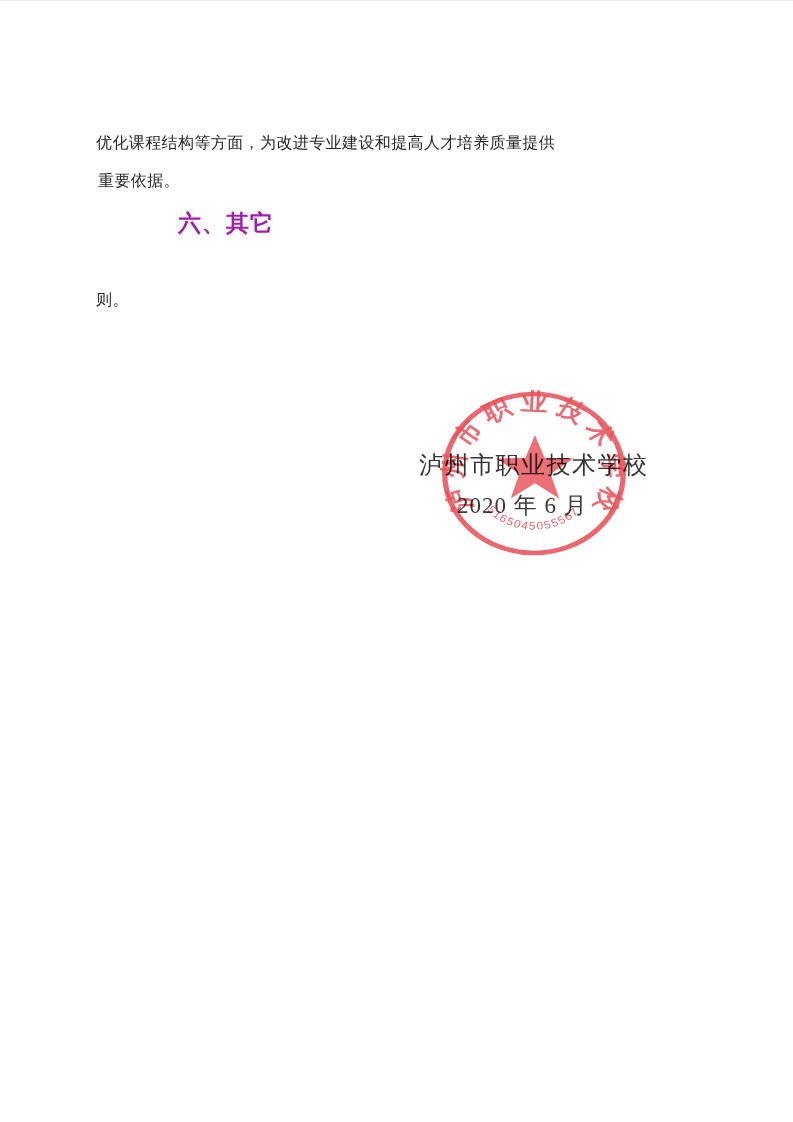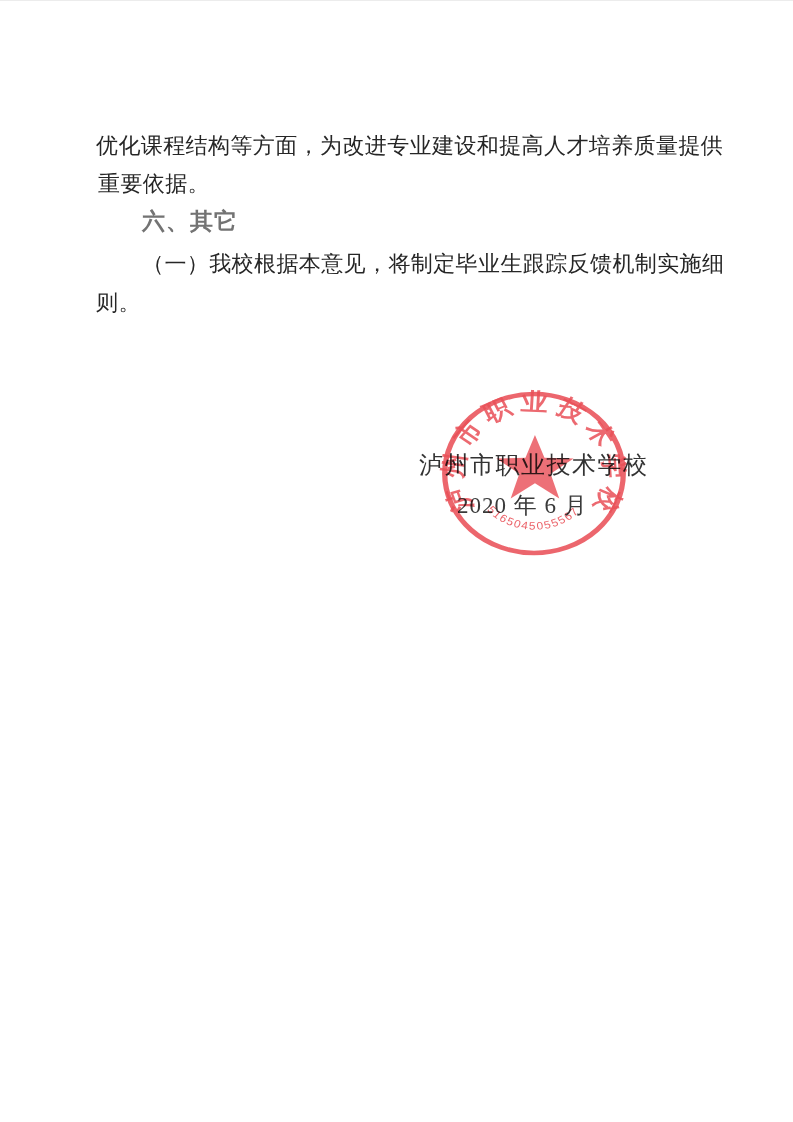--- a/index.html
+++ b/index.html
@@ -16,7 +16,7 @@
   .line {
     position: absolute;
     white-space: nowrap;
-    font-size: 22px;
+    font-size: 16px;
     letter-spacing: 0.4px;
     line-height: 1;
   }

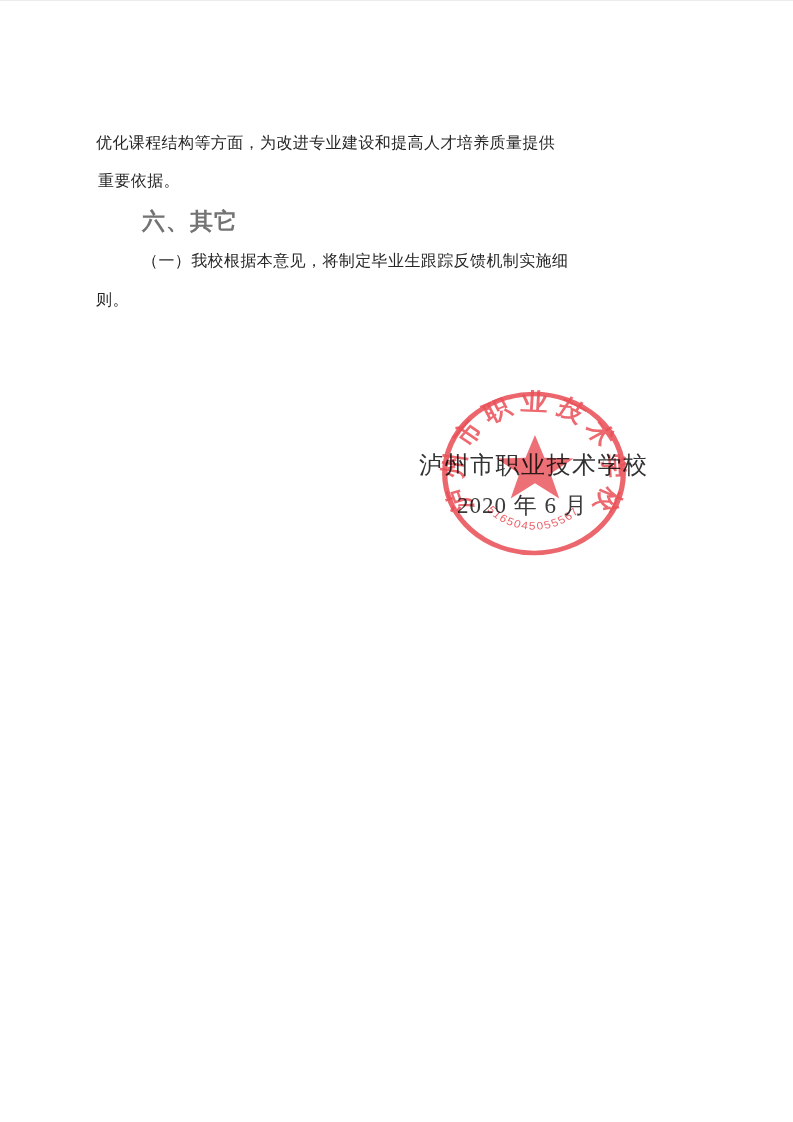--- a/index.html
+++ b/index.html
@@ -21,11 +21,12 @@
     line-height: 1;
   }
   .heading {
-    font-family: Liberation Mono, monospace;
+    font-family: Liberation Serif, serif;
     font-weight: bold;
     font-size: 23px;
     letter-spacing: 1px;
-    color: #737373;
+    color: #a21caf;
+    margin-left: 36px;
   }
   .sig-org {
     font-size: 24px;

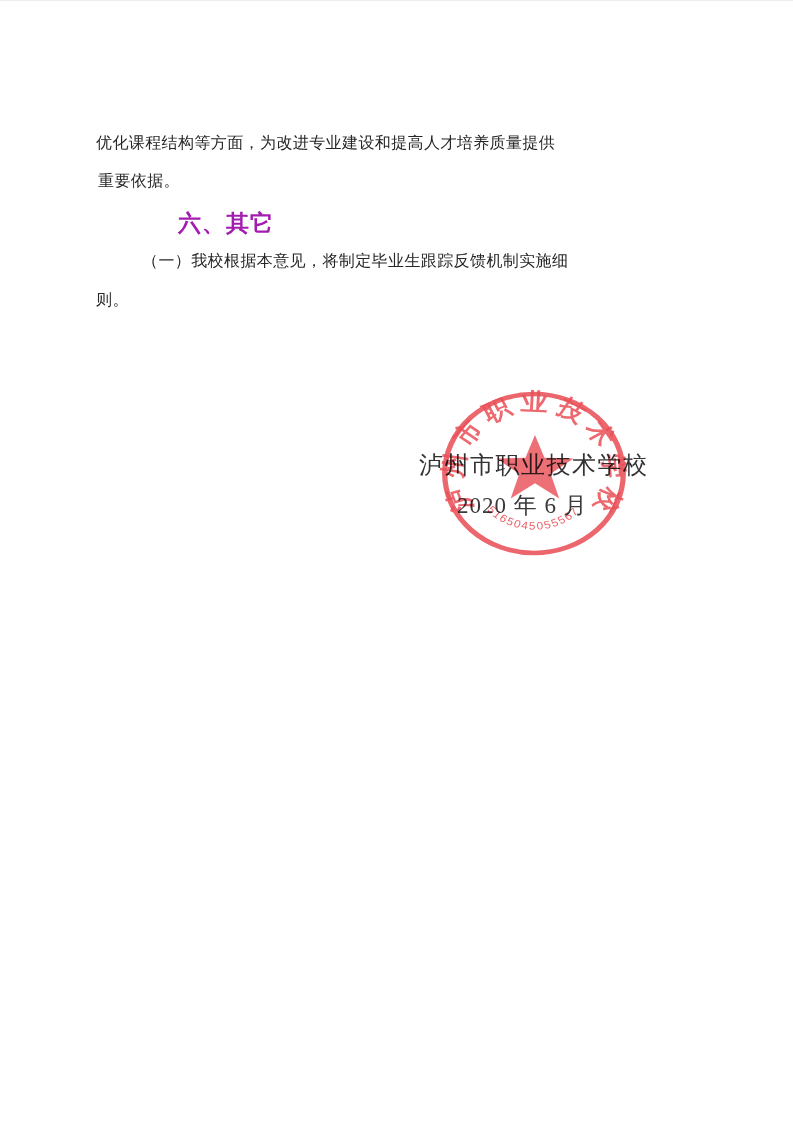--- a/index.html
+++ b/index.html
@@ -62,7 +62,6 @@
 
   <div class="line heading" style="left:142px; top:211px;">六、其它</div>
 
-  <div class="line" style="left:142px; top:252px;">（一）我校根据本意见，将制定毕业生跟踪反馈机制实施细</div>
 
   <div class="line" style="left:96px; top:291px;">则。</div>
 

